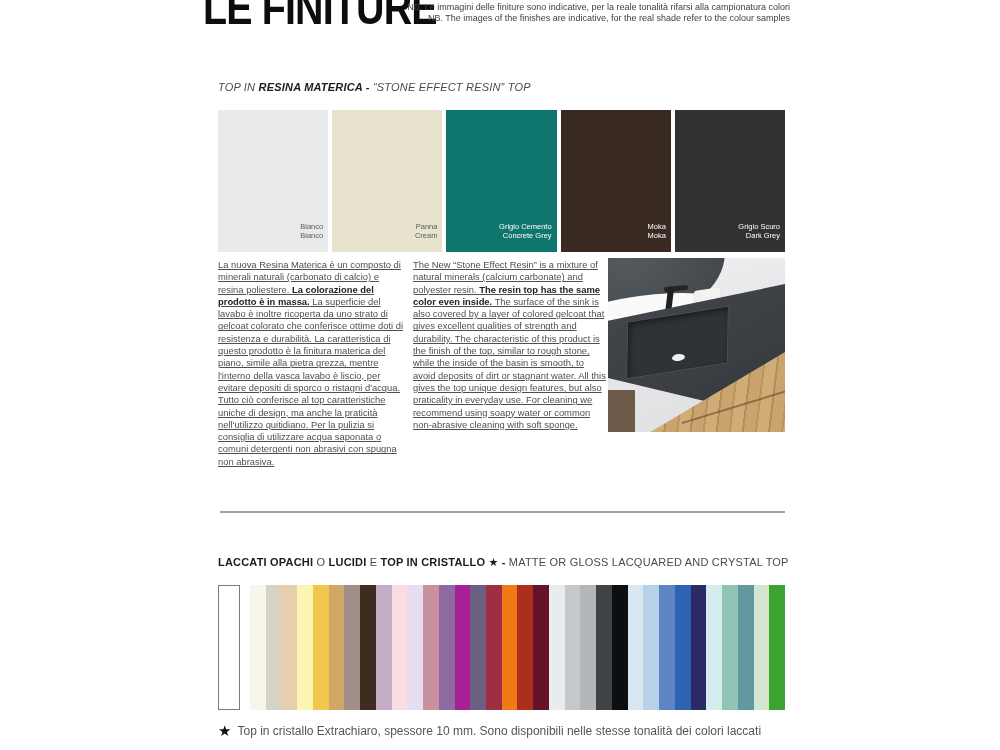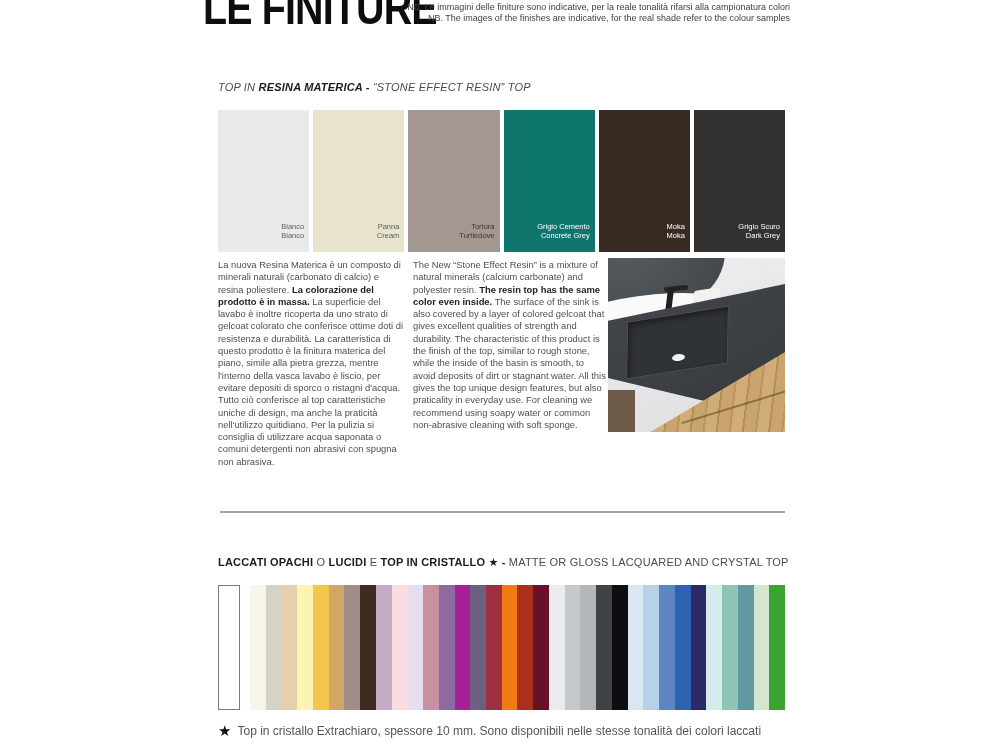--- a/index.html
+++ b/index.html
@@ -165,12 +165,6 @@
       <div class="swatch-label" style="color: rgb(90, 90, 90);">
         <div>Panna</div>
         <div>Cream</div>
-      </div>
-    </div>
-    <div class="swatch" style="background: rgb(162, 151, 145);">
-      <div class="swatch-label" style="color: rgb(63, 56, 48);">
-        <div>Tortora</div>
-        <div>Turtledove</div>
       </div>
     </div>
     <div class="swatch" style="background: #0f766e;">

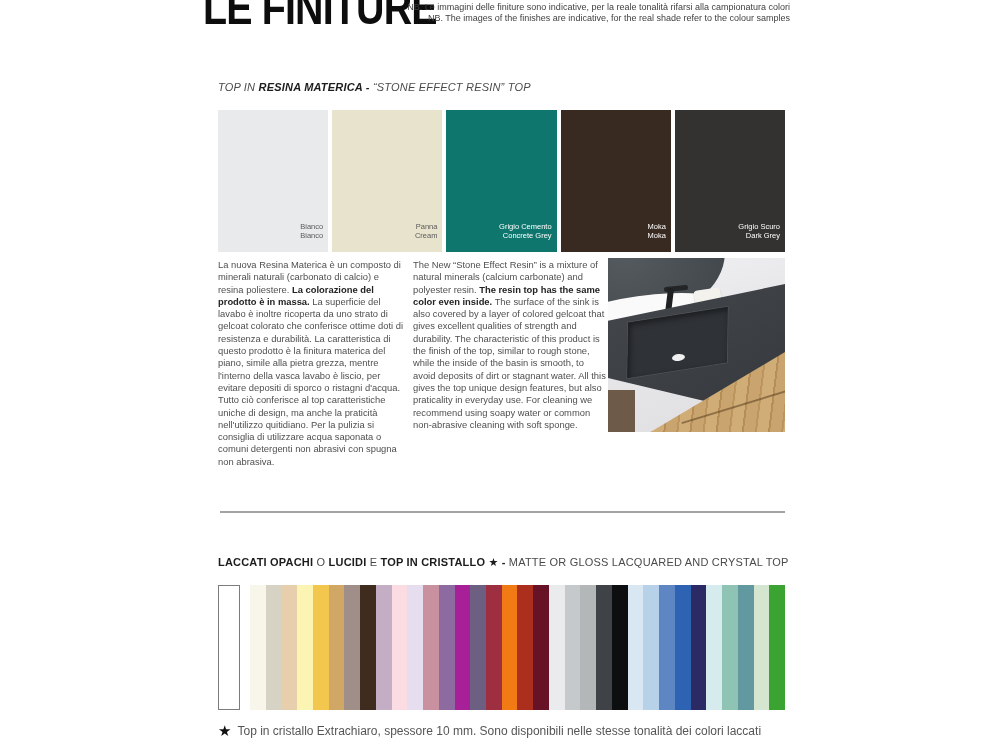--- a/index.html
+++ b/index.html
@@ -52,6 +52,7 @@
     position: absolute; top: 259px;
     font-size: 9.4px; line-height: 12.3px; color: #4f4f4f;
     text-align: left;
+    text-decoration: underline;
   }
   #para-it { left: 218px; width: 188px; }
   #para-en { left: 413px; width: 193px; }

